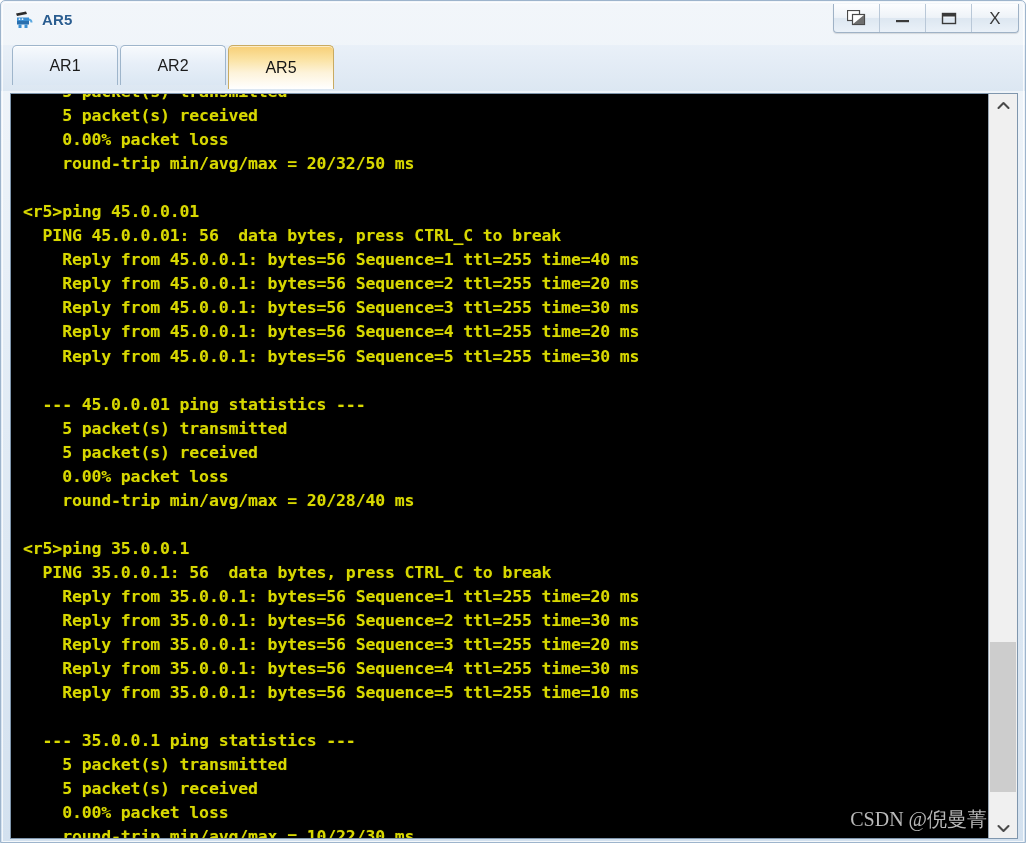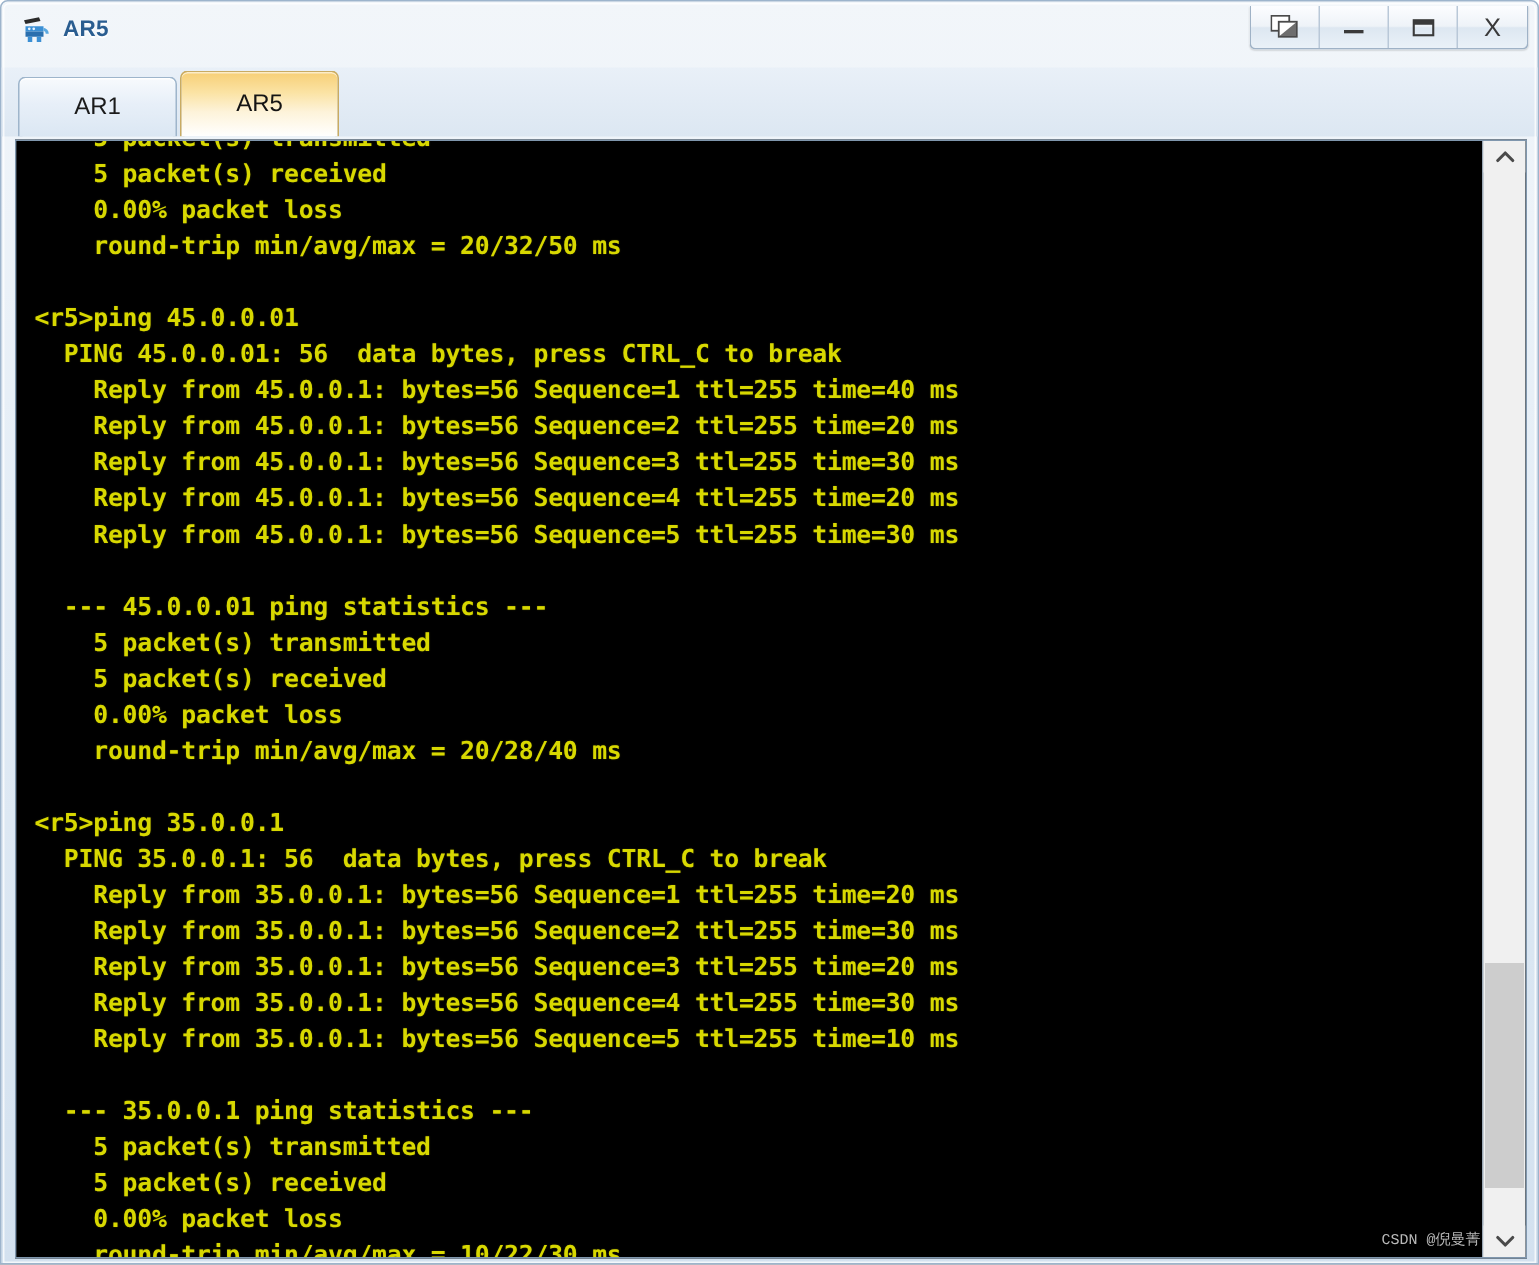--- a/index.html
+++ b/index.html
@@ -109,7 +109,6 @@
     height: 46px;
     box-sizing: border-box;
     display: flex;
-    align-items: flex-end;
     padding-left: 11px;
     gap: 2px;
     background: linear-gradient(to bottom, #e9f0f8 0%, #dce7f2 100%);

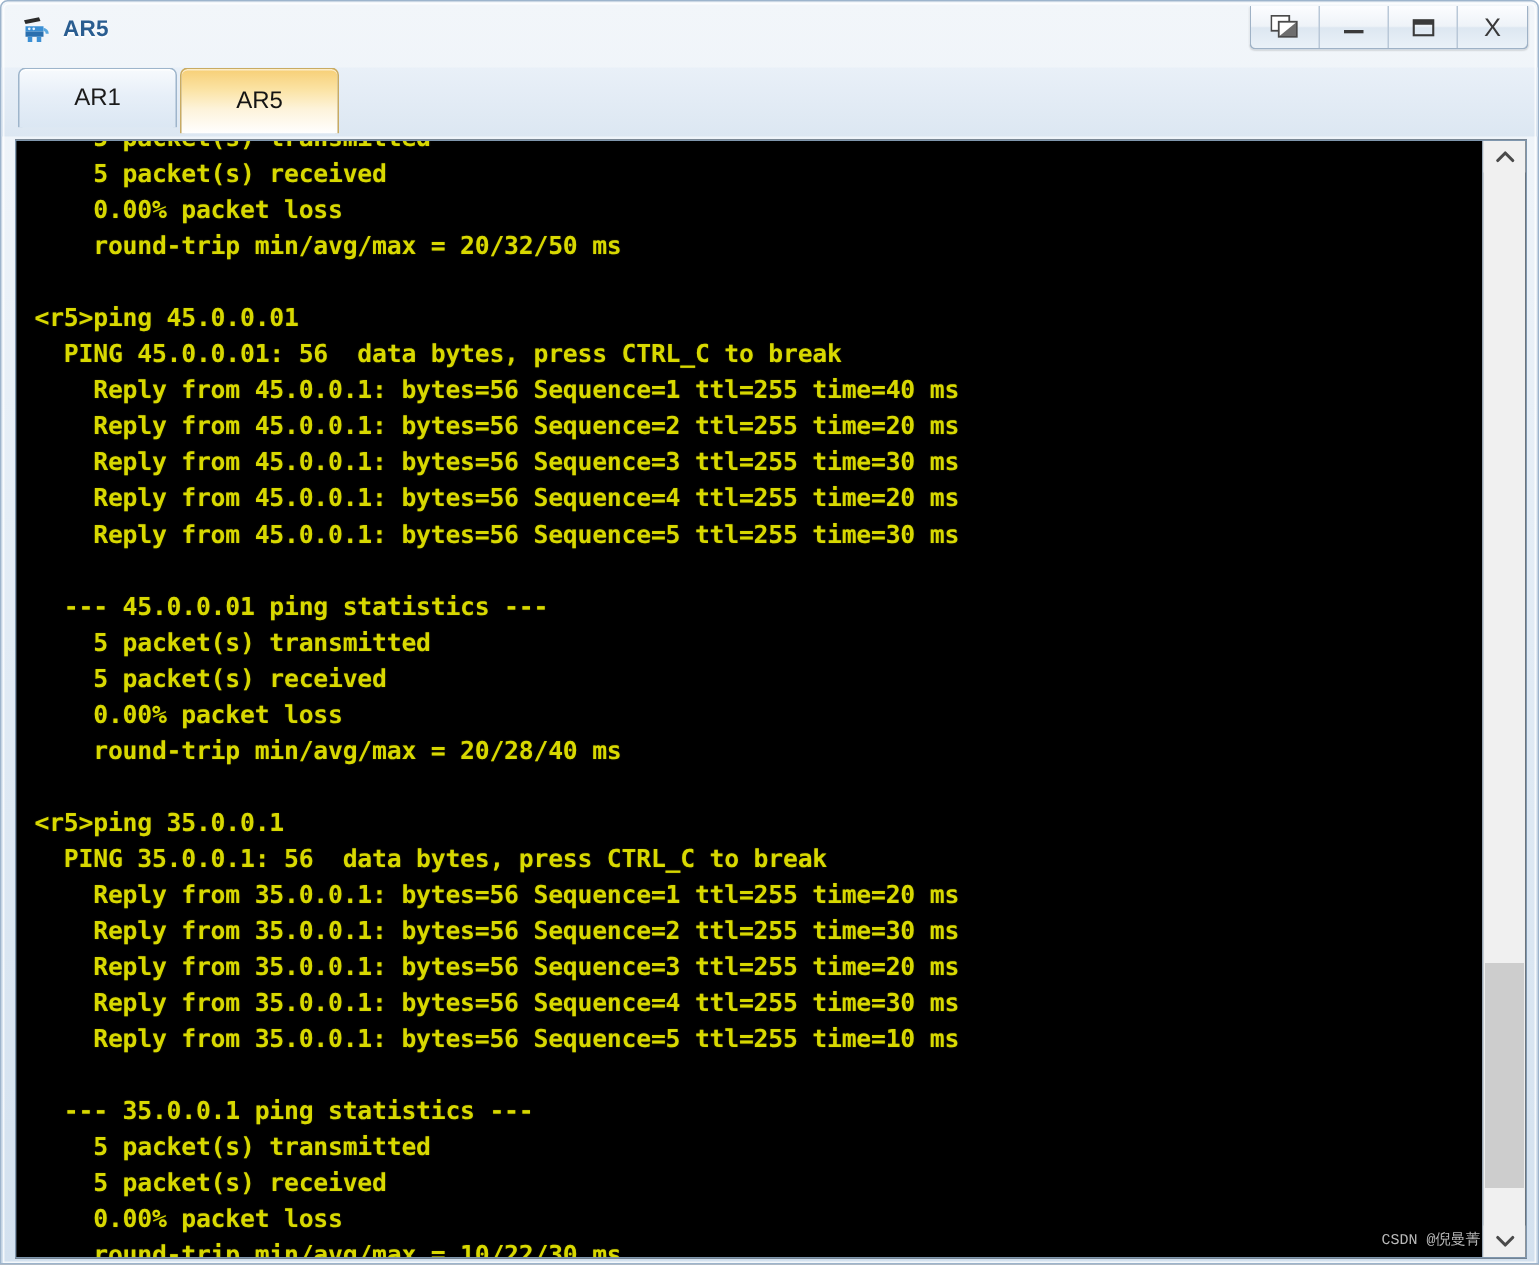--- a/index.html
+++ b/index.html
@@ -287,6 +287,9 @@
     <div class="tab">
         <span>AR1</span>
       </div>
+    <div class="tab">
+        <span>AR2</span>
+      </div>
     <div class="tab active">
         <span>AR5</span>
       </div>

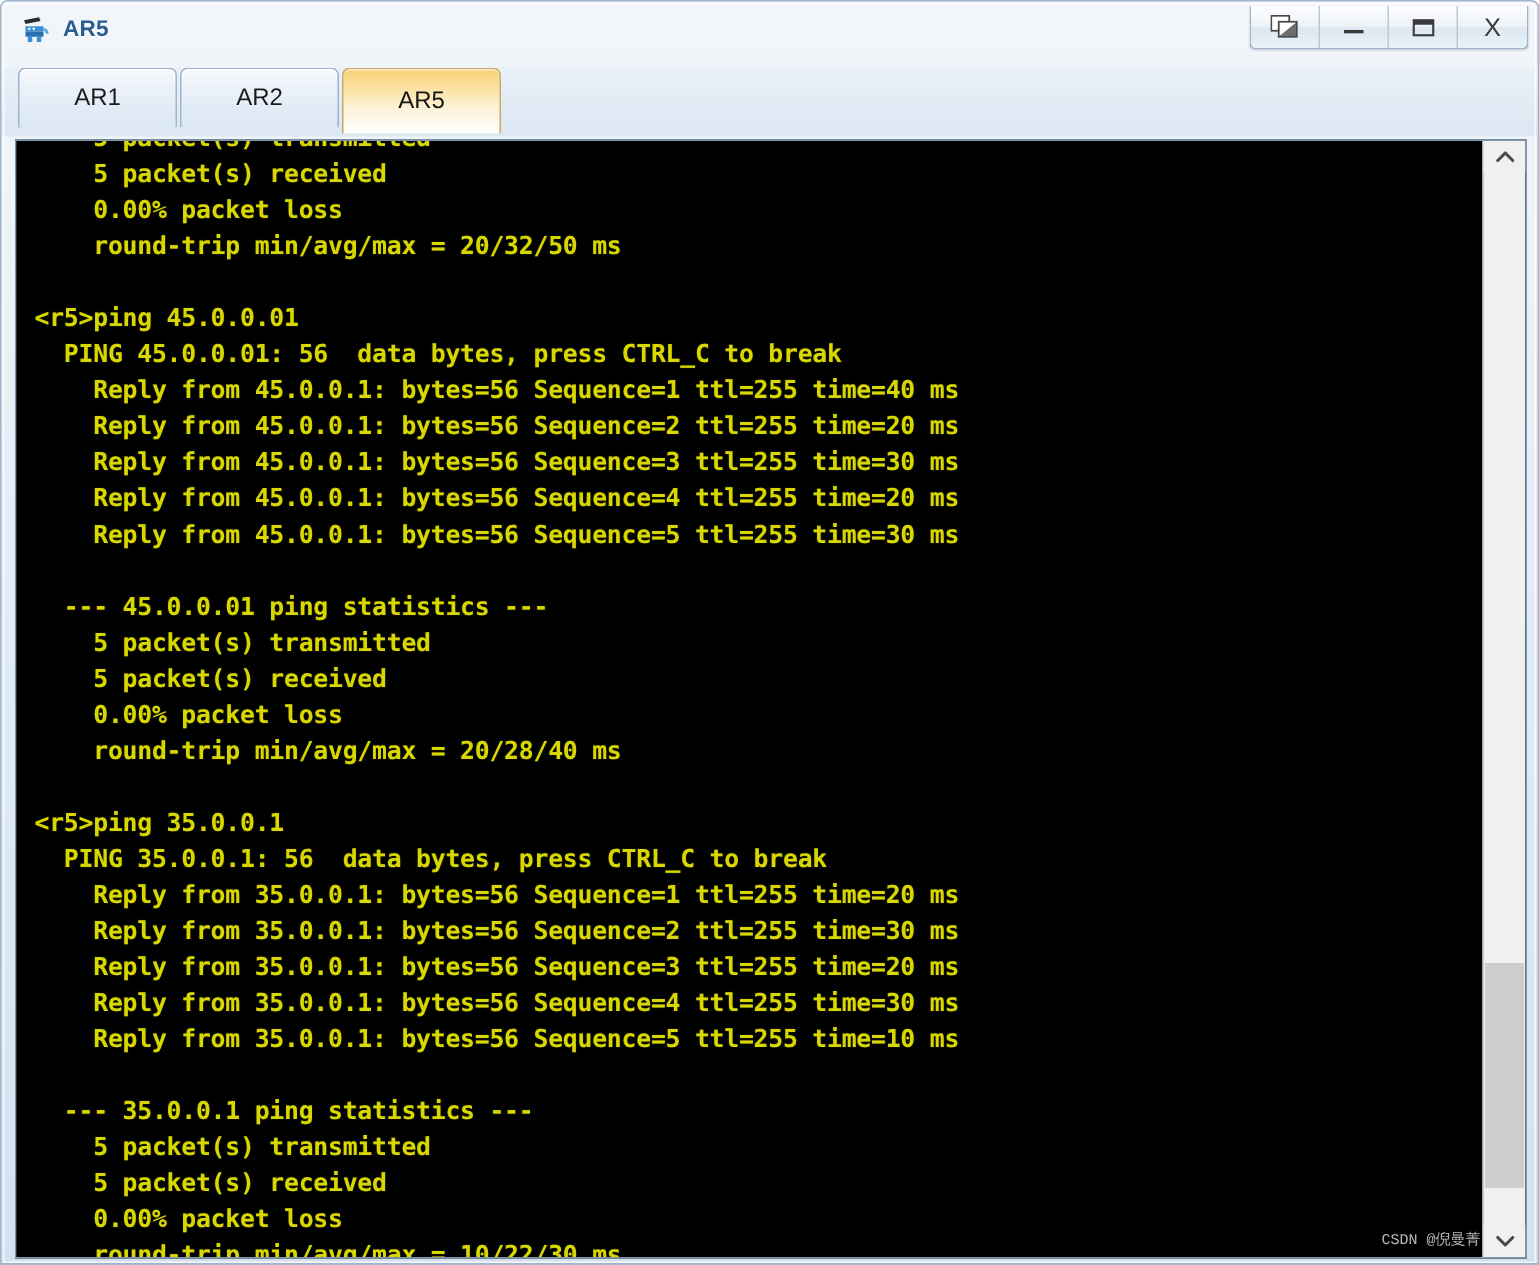--- a/index.html
+++ b/index.html
@@ -215,8 +215,8 @@
     position: absolute;
     right: 30px;
     bottom: 5px;
-    font-family: Liberation Mono, monospace;
-    font-size: 10px;
+    font-family: Liberation Serif, serif;
+    font-size: 20px;
     color: #c9c9c9;
     white-space: nowrap;
     z-index: 4;

